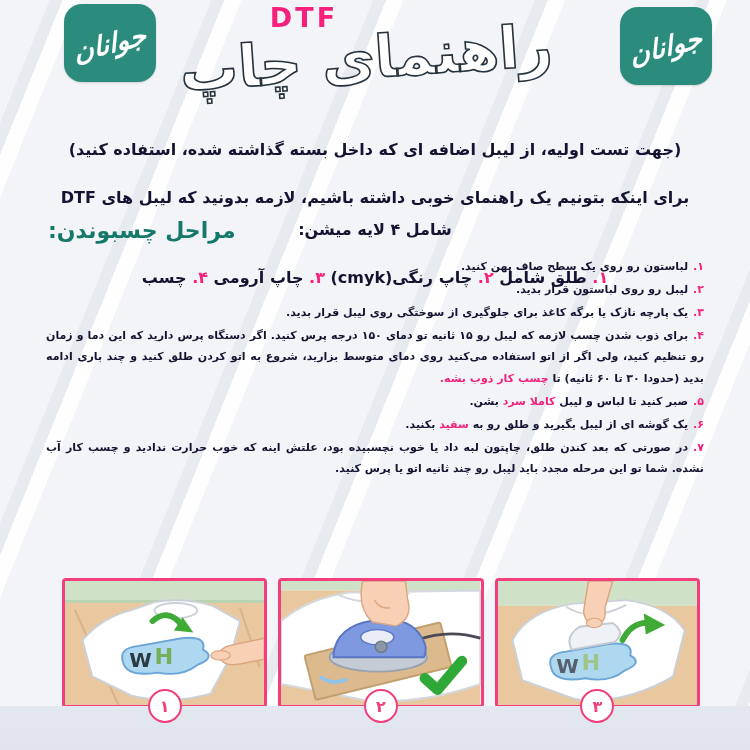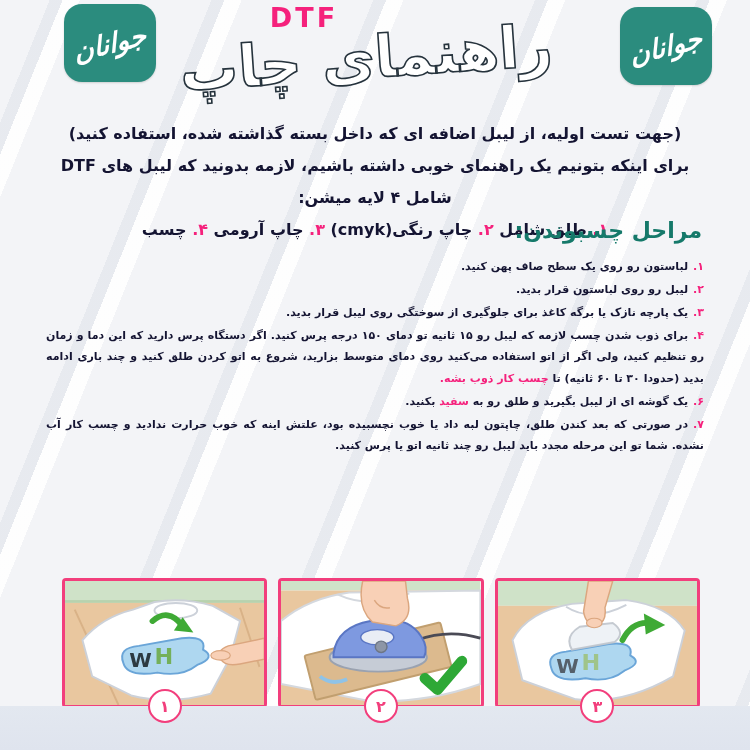--- a/index.html
+++ b/index.html
@@ -47,7 +47,7 @@
     position:absolute;top:118px;left:40px;right:40px;text-align:center;
     color:#141432;font-weight:bold;font-size:16px;line-height:2.0;
   }
-  .intro p{margin:0;}
+  .intro p{margin:16px;}
   .pink{color:#f5217c;}
   
   .steps-heading{

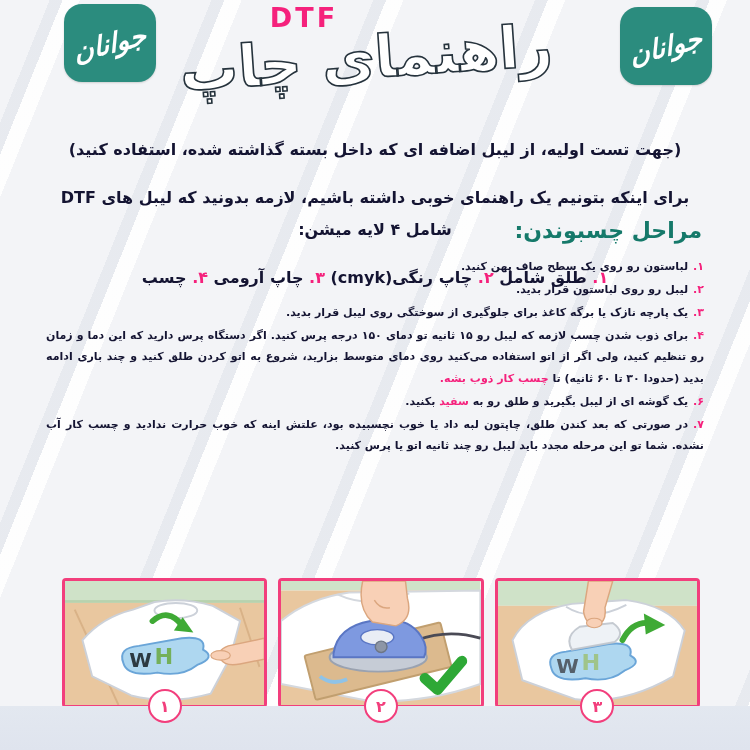--- a/index.html
+++ b/index.html
@@ -51,7 +51,7 @@
   .pink{color:#f5217c;}
   
   .steps-heading{
-    position:absolute;top:218px;right:48px;left:48px;text-align:right;
+    position:absolute;top:218px;right:48px;left:48px;text-align:left;
     color:#15796a;font-size:22px;font-weight:bold;margin:0;
   }
   .steps{

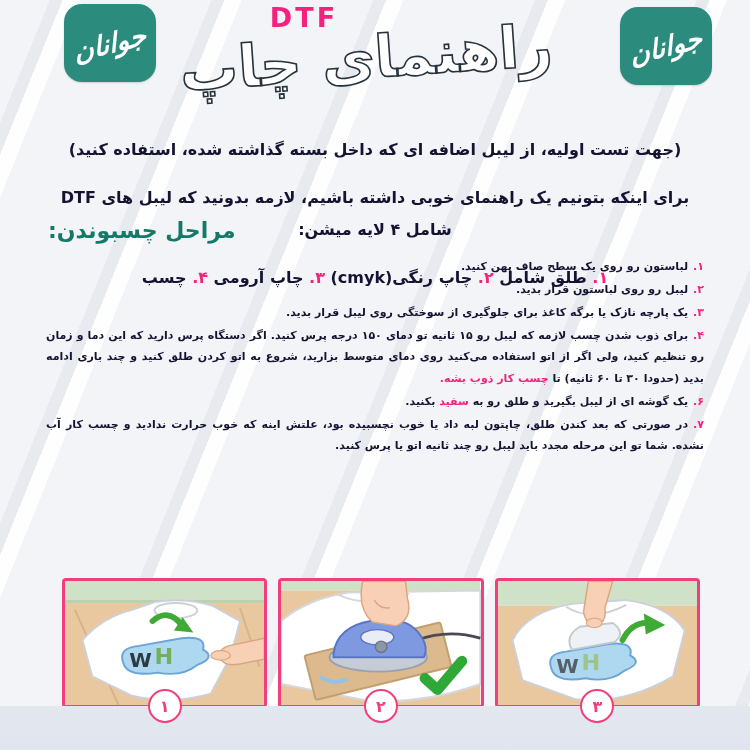--- a/index.html
+++ b/index.html
@@ -107,6 +107,7 @@
     <div class="step"><span class="num">۲.</span><span>لیبل رو روی لباستون قرار بدید.</span><span class="pink"></span><span></span></div>
     <div class="step"><span class="num">۳.</span><span>یک پارچه نازک یا برگه کاغذ برای جلوگیری از سوختگی روی لیبل قرار بدید.</span><span class="pink"></span><span></span></div>
     <div class="step"><span class="num">۴.</span><span>برای ذوب شدن چسب لازمه که لیبل رو ۱۵ ثانیه تو دمای ۱۵۰ درجه پرس کنید. اگر دستگاه پرس دارید که این دما و زمان رو تنظیم کنید، ولی اگر از اتو استفاده می‌کنید روی دمای متوسط بزارید، شروع به اتو کردن طلق کنید و چند باری ادامه بدید (حدودا ۳۰ تا ۶۰ ثانیه) تا </span><span class="pink">چسب کار ذوب بشه.</span><span></span></div>
+    <div class="step"><span class="num">۵.</span><span>صبر کنید تا لباس و لیبل </span><span class="pink">کاملا سرد</span><span> بشن.</span></div>
     <div class="step"><span class="num">۶.</span><span>یک گوشه ای از لیبل بگیرید و طلق رو به </span><span class="pink">سفید</span><span> بکنید.</span></div>
     <div class="step"><span class="num">۷.</span><span>در صورتی که بعد کندن طلق، چاپتون لبه داد یا خوب نچسبیده بود، علتش اینه که خوب حرارت ندادید و چسب کار آب نشده. شما تو این مرحله مجدد باید لیبل رو چند ثانیه اتو یا پرس کنید.</span><span class="pink"></span><span></span></div>
   </div>

